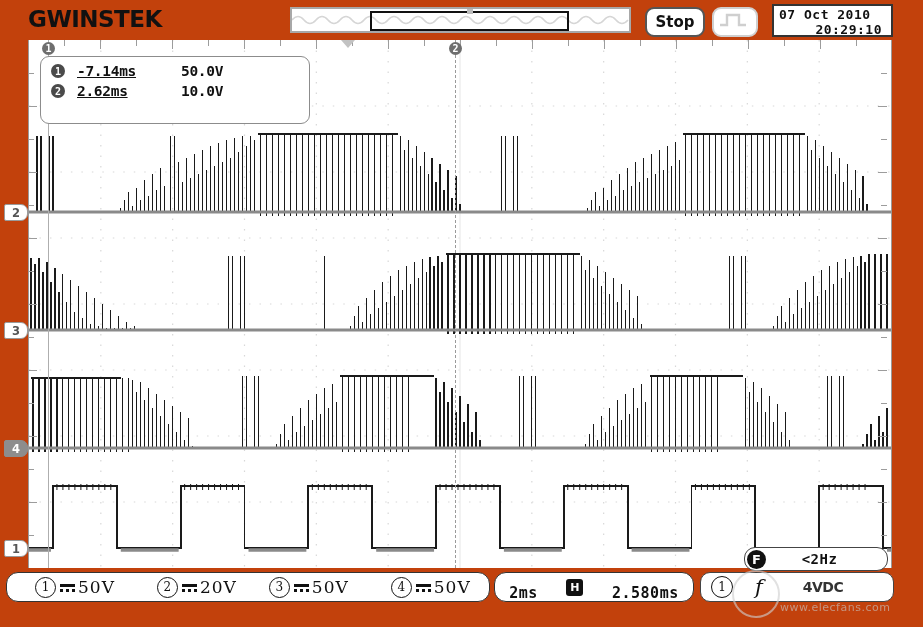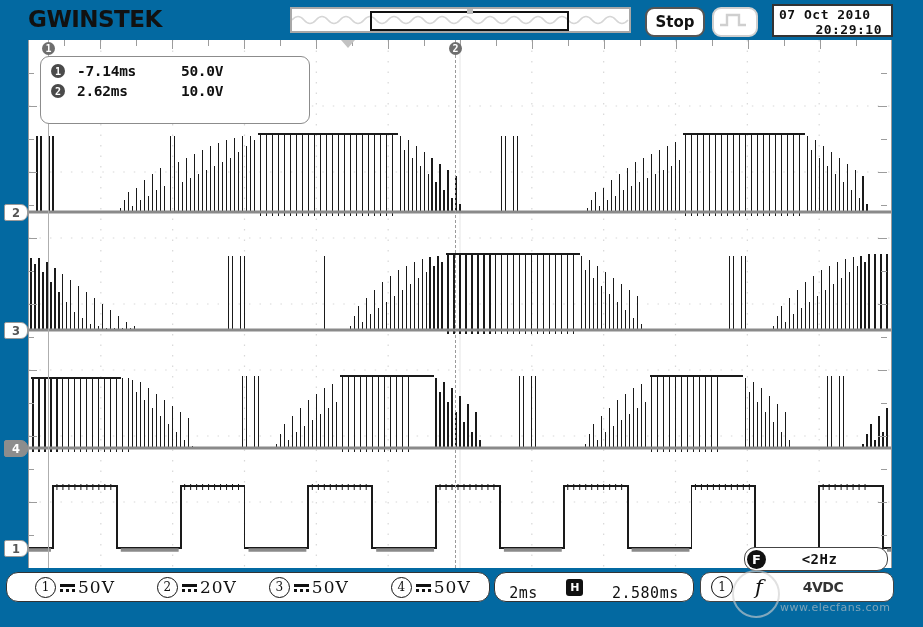--- a/index.html
+++ b/index.html
@@ -5,7 +5,7 @@
   html,body{margin:0;padding:0;background:#fff;}
   body{width:923px;height:627px;overflow:hidden;
        font-family:"DejaVu Sans Mono",monospace;color:#111;}
-  .scope{position:relative;width:923px;height:627px;background:#0369a1;}
+  .scope{position:relative;width:923px;height:627px;background:#c2410c;}
 
   
   .topbar{position:absolute;left:0;top:0;width:923px;height:40px;}

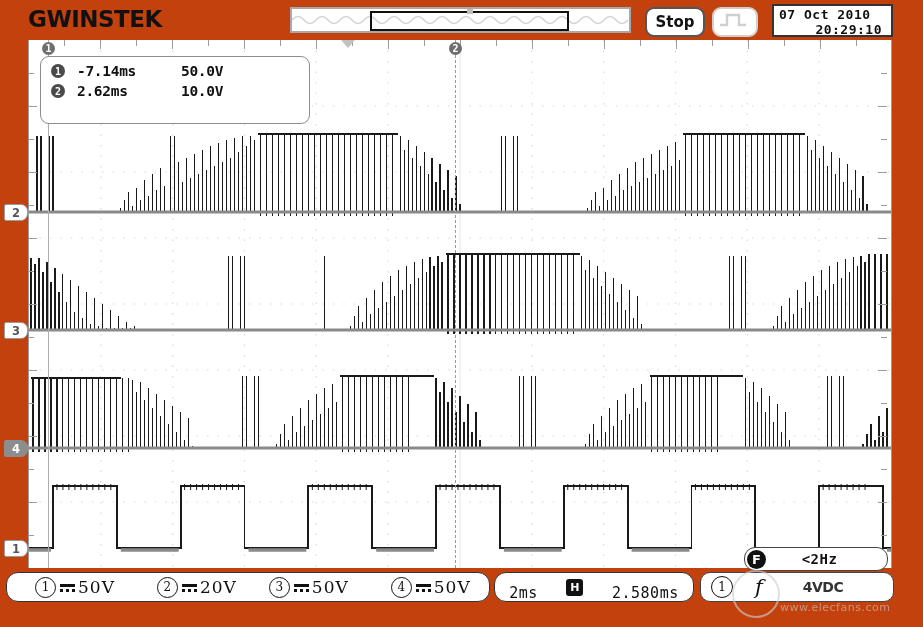--- a/index.html
+++ b/index.html
@@ -78,7 +78,7 @@
           font-size:10px;font-weight:bold;display:flex;align-items:center;
           justify-content:center;margin-right:12px;flex:0 0 auto;}
   .mt{font-size:14.5px;font-weight:bold;letter-spacing:-0.3px;}
-  .mt.col1{width:104px;}
+  .mt.col1{width:104px;text-decoration:underline;}
   .mt.col2{width:90px;}
   .measrow.delta{padding-left:16px;}
 

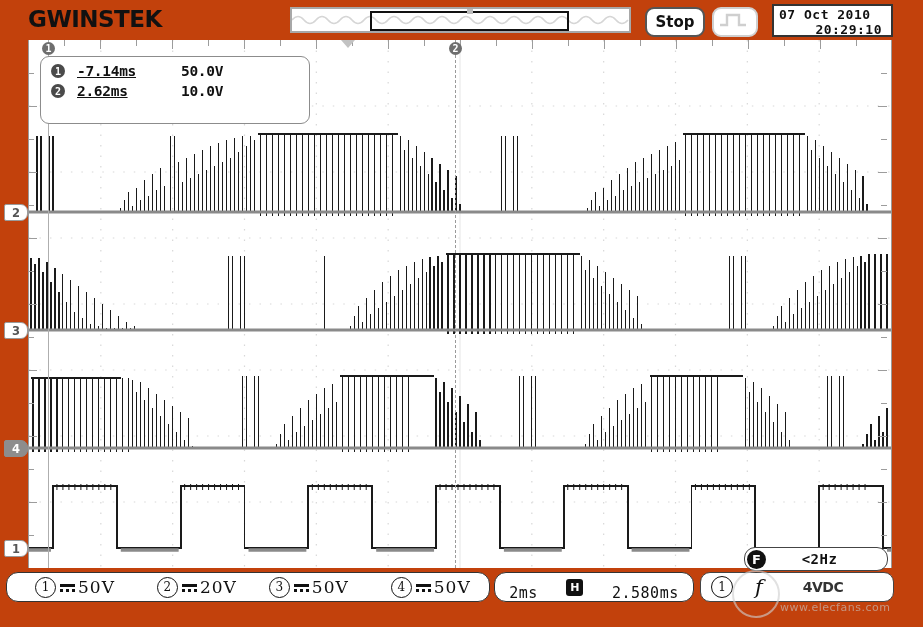--- a/index.html
+++ b/index.html
@@ -108,7 +108,7 @@
   .tbbar{position:absolute;left:494px;top:572px;width:198px;height:28px;
          border:1.5px solid #333;border-radius:12px;background:#fff;
          display:flex;align-items:center;justify-content:space-around;}
-  .tbtext{font-size:15px;font-weight:normal;letter-spacing:0.5px;margin-top:12px;}
+  .tbtext{font-size:15px;font-weight:bold;letter-spacing:0.5px;margin-top:12px;}
   .hbadge{width:17px;height:17px;background:#111;color:#fff;border-radius:3px;
           font-family:"DejaVu Sans",sans-serif;font-weight:bold;font-size:11px;
           display:flex;align-items:center;justify-content:center;}

